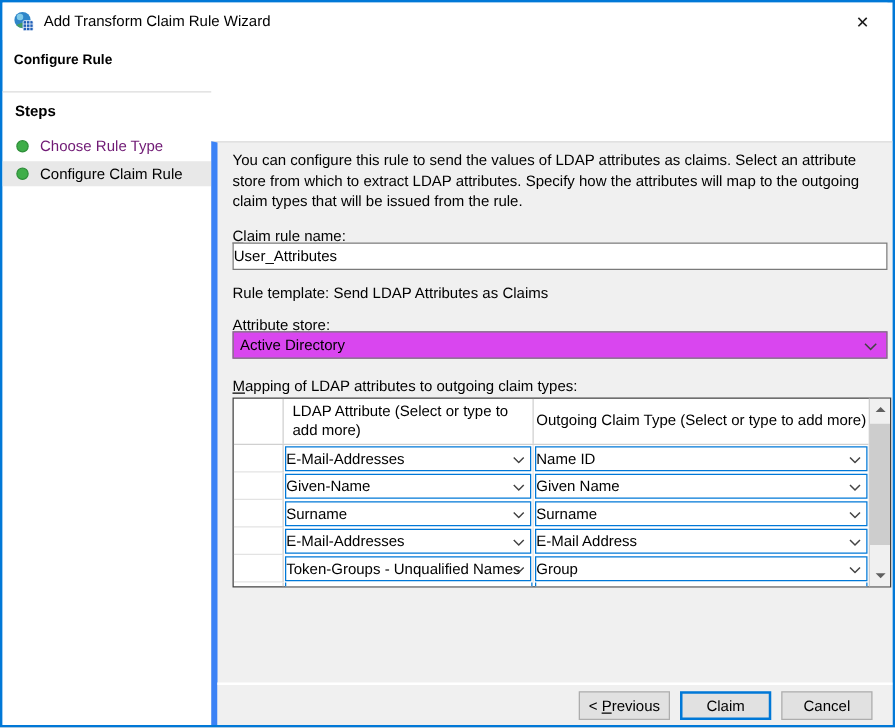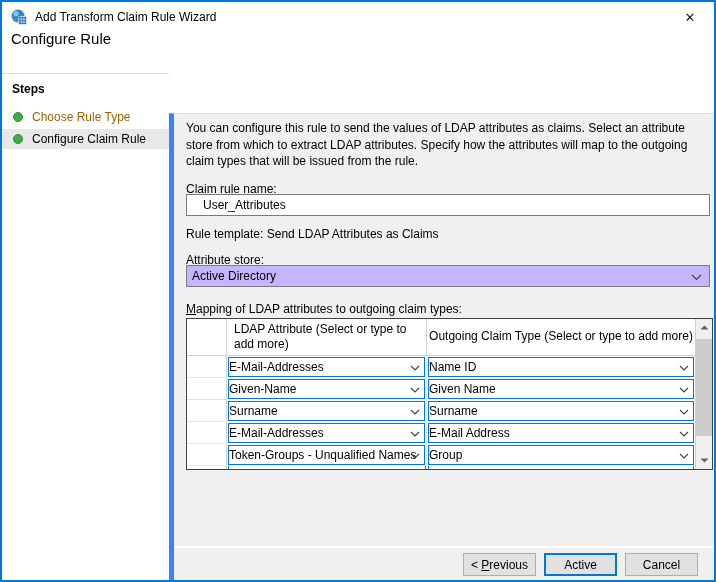--- a/index.html
+++ b/index.html
@@ -15,7 +15,7 @@
   .win-title{margin-left:8px;}
   .close-btn{position:absolute;top:5px;right:9px;width:22px;height:22px;line-height:22px;text-align:center;font-size:13px;color:#1a1a1a;cursor:default;}
   
-  .page-heading{position:absolute;top:28px;left:9px;font-size:15px;font-weight:normal;}
+  .page-heading{position:absolute;top:40px;left:9px;font-size:11px;font-weight:bold;}
   
   .sidebar{position:absolute;left:0;top:71px;bottom:0;width:167px;background:#fff;border-top:1px solid #dcdcdc;}
   .steps-header{padding:8px 0 0 10px;font-weight:bold;}

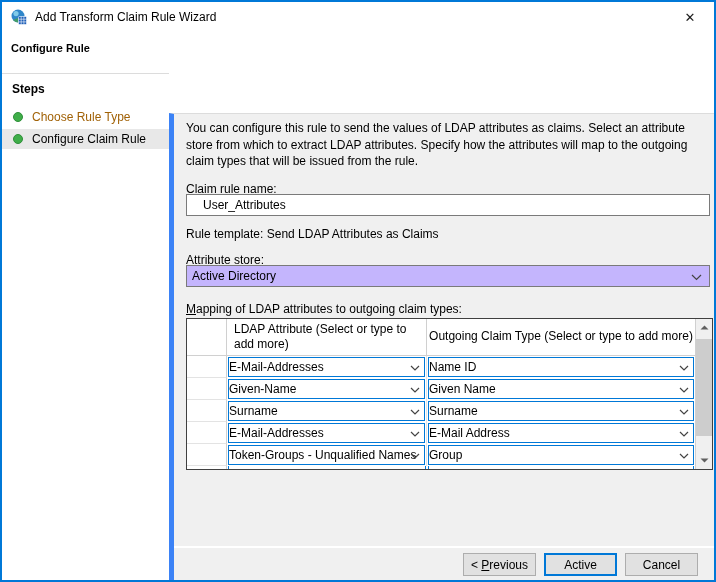--- a/index.html
+++ b/index.html
@@ -23,7 +23,7 @@
   .step.first{margin-top:11px;}
   .step.active{background:#e8e8e8;margin-top:2px;}
   .dot{width:8px;height:8px;border-radius:50%;background:#3fae49;border:1px solid #2f8f3a;margin-right:9px;flex:0 0 8px;box-sizing:content-box;}
-  .step-link{color:#a16207;}
+  .step-link{color:#701a75;}
   
   .content{position:absolute;left:167px;top:71px;right:0;bottom:0;background:#f0f0f0;border-left:5px solid #3b82f6;border-top:1px solid #dcdcdc;margin-top:40px;}
   .desc{position:absolute;top:6px;left:12px;width:528px;line-height:16.5px;}

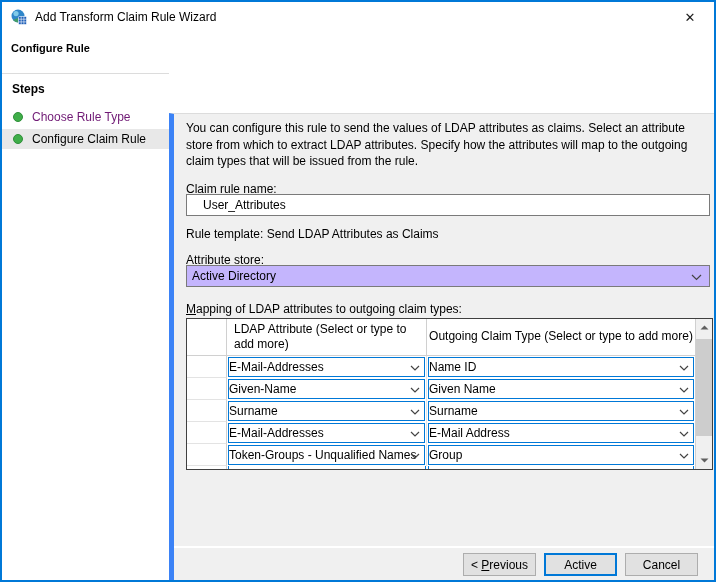--- a/index.html
+++ b/index.html
@@ -28,7 +28,7 @@
   .content{position:absolute;left:167px;top:71px;right:0;bottom:0;background:#f0f0f0;border-left:5px solid #3b82f6;border-top:1px solid #dcdcdc;margin-top:40px;}
   .desc{position:absolute;top:6px;left:12px;width:528px;line-height:16.5px;}
   .lbl-claim{position:absolute;top:68px;left:12px;}
-  .claim-input{position:absolute;top:80px;left:12px;width:524px;height:22px;box-sizing:border-box;border:1px solid #7a7a7a;background:#fff;font:inherit;padding:0 16px;outline:none;}
+  .claim-input{position:absolute;top:80px;left:12px;width:524px;height:22px;box-sizing:border-box;border:1px solid #7a7a7a;background:#fff;font:inherit;padding:0 0;outline:none;}
   .rule-template{position:absolute;top:113px;left:12px;}
   .lbl-store{position:absolute;top:139px;left:12px;}
   .store-combo{position:absolute;top:151px;left:12px;width:524px;height:22px;box-sizing:border-box;border:1px solid #7a7a7a;background:#c4b5fd;line-height:20px;padding-left:5px;}

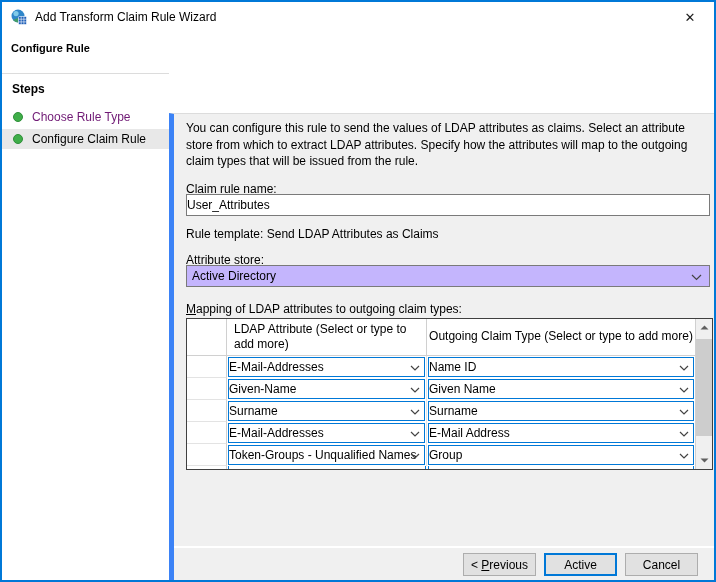--- a/index.html
+++ b/index.html
@@ -31,7 +31,7 @@
   .claim-input{position:absolute;top:80px;left:12px;width:524px;height:22px;box-sizing:border-box;border:1px solid #7a7a7a;background:#fff;font:inherit;padding:0 0;outline:none;}
   .rule-template{position:absolute;top:113px;left:12px;}
   .lbl-store{position:absolute;top:139px;left:12px;}
-  .store-combo{position:absolute;top:151px;left:12px;width:524px;height:22px;box-sizing:border-box;border:1px solid #7a7a7a;background:#c4b5fd;line-height:20px;padding-left:5px;}
+  .store-combo{position:absolute;top:151px;left:12px;width:524px;height:22px;box-sizing:border-box;border:1px solid #7a7a7a;background:#d946ef;line-height:20px;padding-left:5px;}
   .store-combo .chev{position:absolute;right:7px;top:8px;}
   .lbl-mapping{position:absolute;top:188px;left:12px;}
   u{text-decoration:underline;}

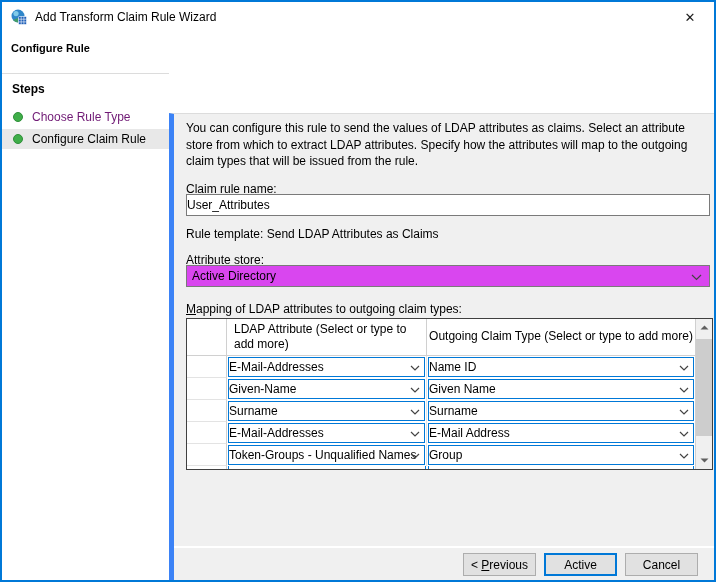--- a/index.html
+++ b/index.html
@@ -218,7 +218,7 @@
 
     <div class="footer">
       <button class="btn"><span>&lt; </span><u>P</u><span>revious</span></button>
-      <button class="btn default">Active</button>
+      <button class="btn default">Claim</button>
       <button class="btn">Cancel</button>
     </div>
 

